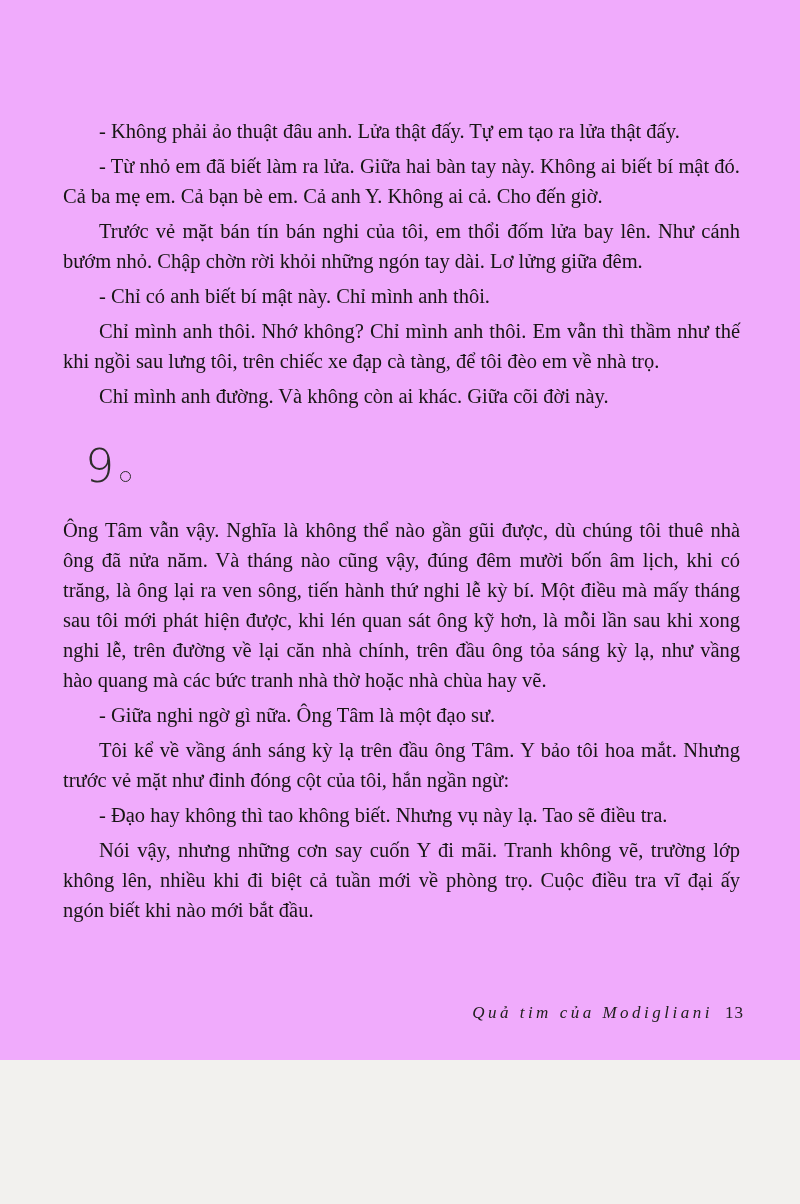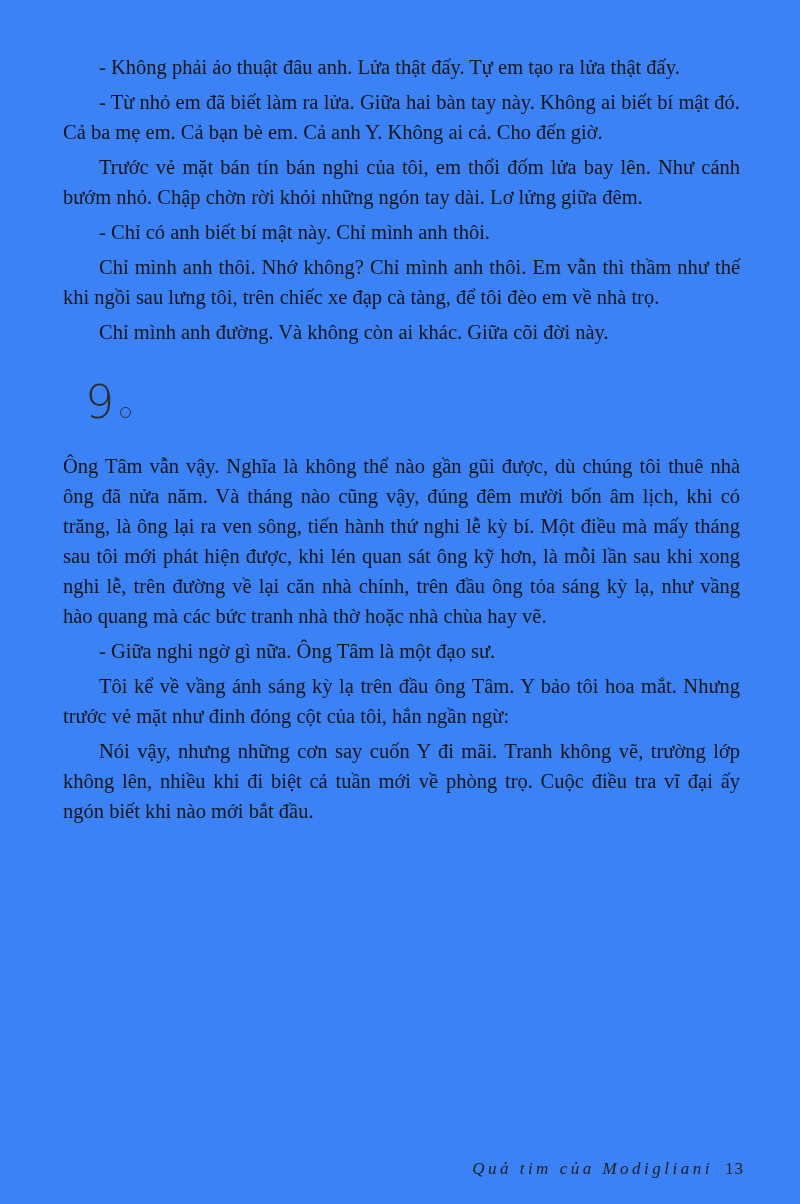--- a/index.html
+++ b/index.html
@@ -10,11 +10,11 @@
   .page {
     position: relative;
     width: 800px;
-    height: 1204px;
+    height: 1060px;
     margin: 0 auto;
-    background: #3b82f6;
+    background: #f0abfc;
     box-sizing: border-box;
-    padding: 52px 60px 0 63px;
+    padding: 116px 60px 0 63px;
     color: #171614;
     font-family: "Liberation Serif", "DejaVu Serif", serif;
     font-size: 20.5px;

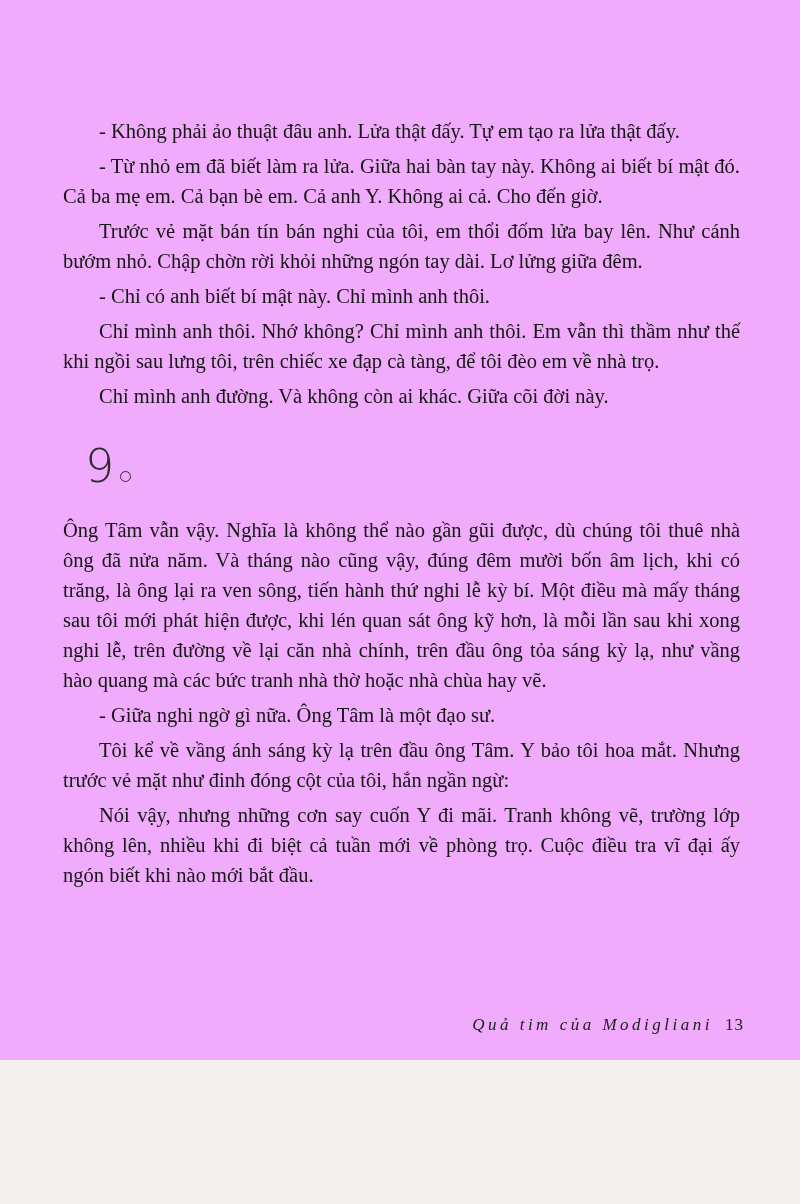--- a/index.html
+++ b/index.html
@@ -85,6 +85,7 @@
   <p class="para">Ông Tâm vẫn vậy. Nghĩa là không thể nào gần gũi được, dù chúng tôi thuê nhà ông đã nửa năm. Và tháng nào cũng vậy, đúng đêm mười bốn âm lịch, khi có trăng, là ông lại ra ven sông, tiến hành thứ nghi lễ kỳ bí. Một điều mà mấy tháng sau tôi mới phát hiện được, khi lén quan sát ông kỹ hơn, là mỗi lần sau khi xong nghi lễ, trên đường về lại căn nhà chính, trên đầu ông tỏa sáng kỳ lạ, như vầng hào quang mà các bức tranh nhà thờ hoặc nhà chùa hay vẽ.</p>
   <p class="para indent">- Giữa nghi ngờ gì nữa. Ông Tâm là một đạo sư.</p>
   <p class="para indent">Tôi kể về vầng ánh sáng kỳ lạ trên đầu ông Tâm. Y bảo tôi hoa mắt. Nhưng trước vẻ mặt như đinh đóng cột của tôi, hắn ngần ngừ:</p>
+  <p class="para indent">- Đạo hay không thì tao không biết. Nhưng vụ này lạ. Tao sẽ điều tra.</p>
   <p class="para indent">Nói vậy, nhưng những cơn say cuốn Y đi mãi. Tranh không vẽ, trường lớp không lên, nhiều khi đi biệt cả tuần mới về phòng trọ. Cuộc điều tra vĩ đại ấy ngón biết khi nào mới bắt đầu.</p>
 
   <div class="running-footer">

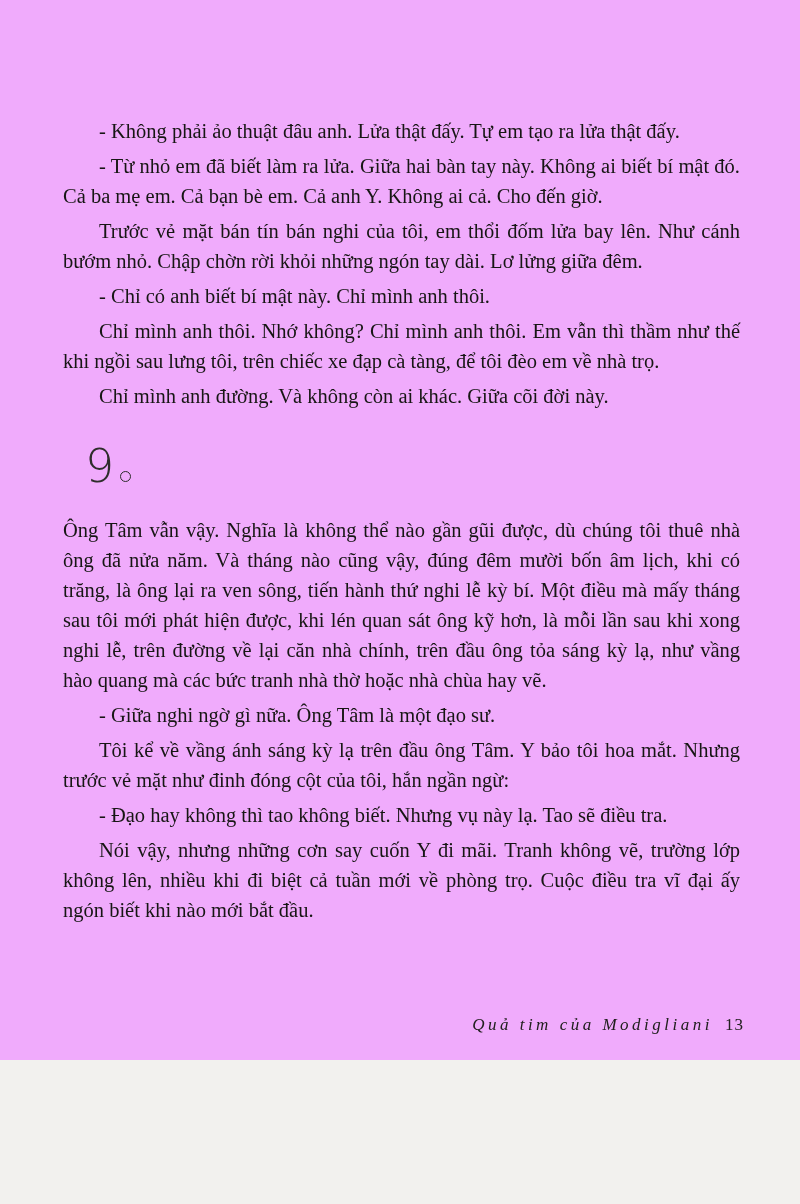--- a/index.html
+++ b/index.html
@@ -51,7 +51,7 @@
   .running-footer {
     position: absolute;
     right: 56px;
-    bottom: 20px;
+    bottom: 32px;
     font-family: "Liberation Serif", "DejaVu Serif", serif;
     font-size: 17px;
     color: #21201e;

